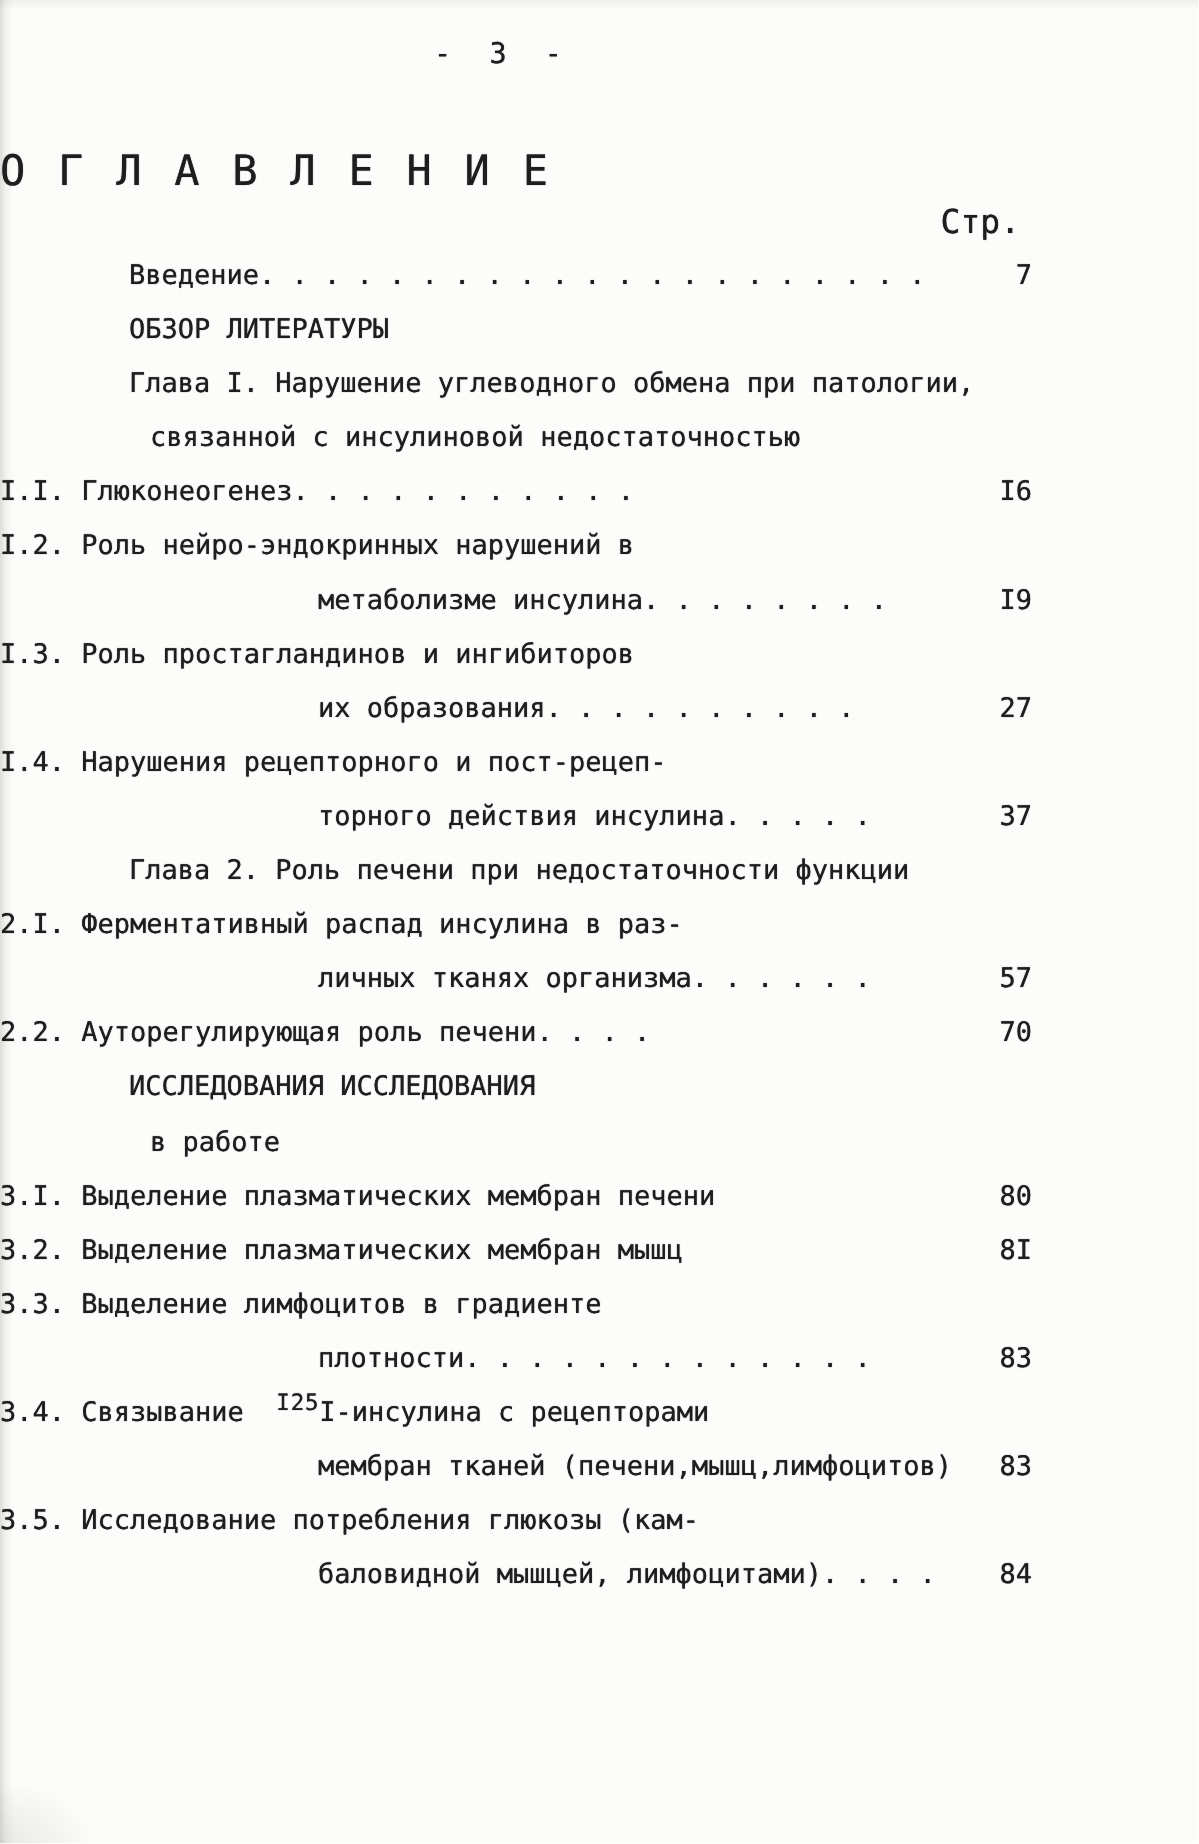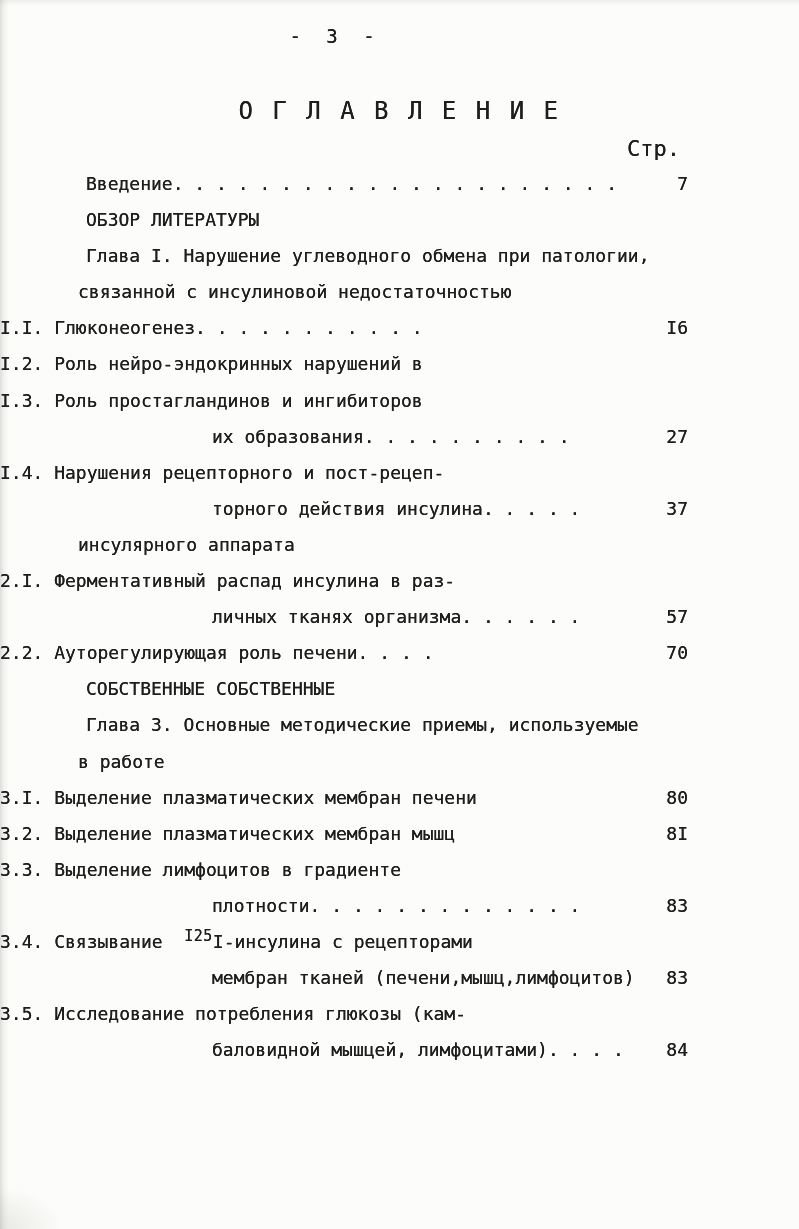--- a/index.html
+++ b/index.html
@@ -46,8 +46,7 @@
     top: 97px;
     left: 0;
     width: 100%;
-    text-align: center;
-    font-size: 24px;
+    font-size: 28px;
     letter-spacing: 2.5px;
     white-space: pre;
   }

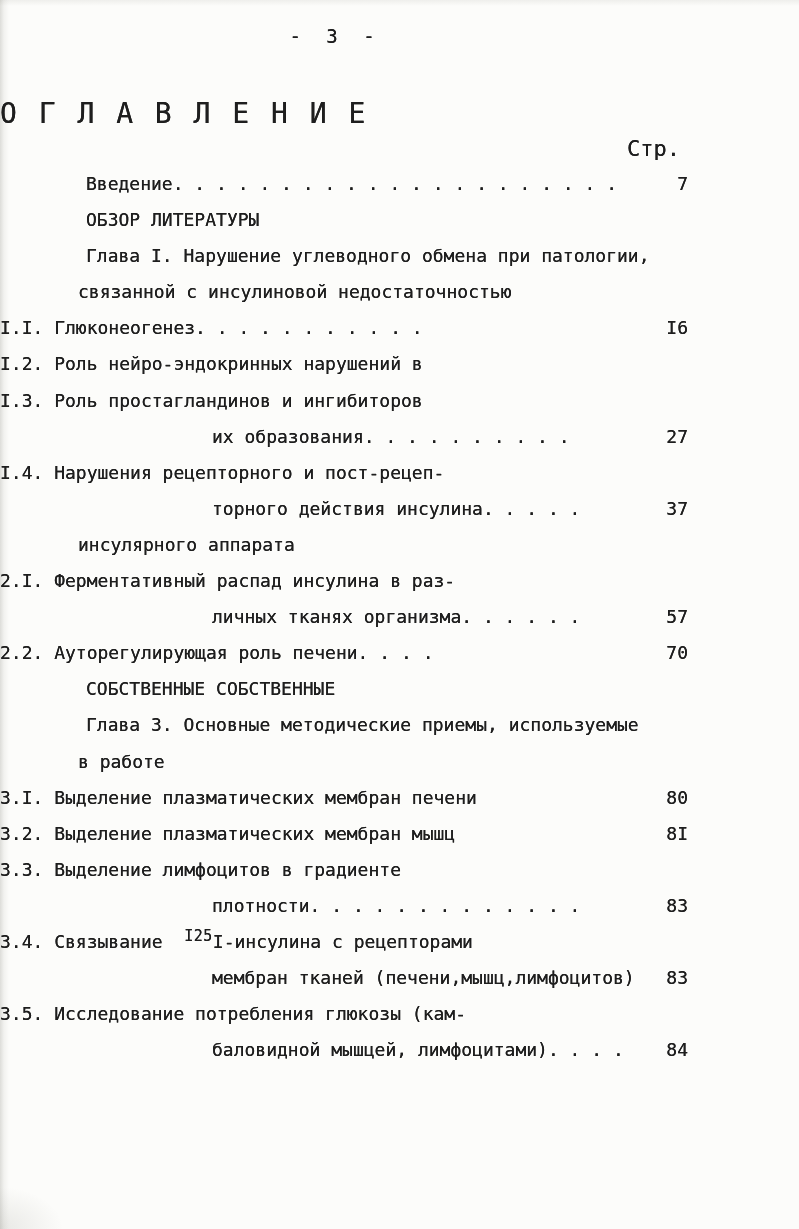--- a/index.html
+++ b/index.html
@@ -76,7 +76,7 @@
     overflow: visible;
   }
   .toc-row.root        .line-text { padding-left: 86px; }
-  .toc-row.chapter-cont .line-text { padding-left: 78px; }
+  .toc-row.chapter-cont .line-text { padding-left: 100px; }
   .toc-row.sub         .line-text { }
   .toc-row.sub-cont    .line-text { padding-left: 212px; }
   .toc-row .line-page {

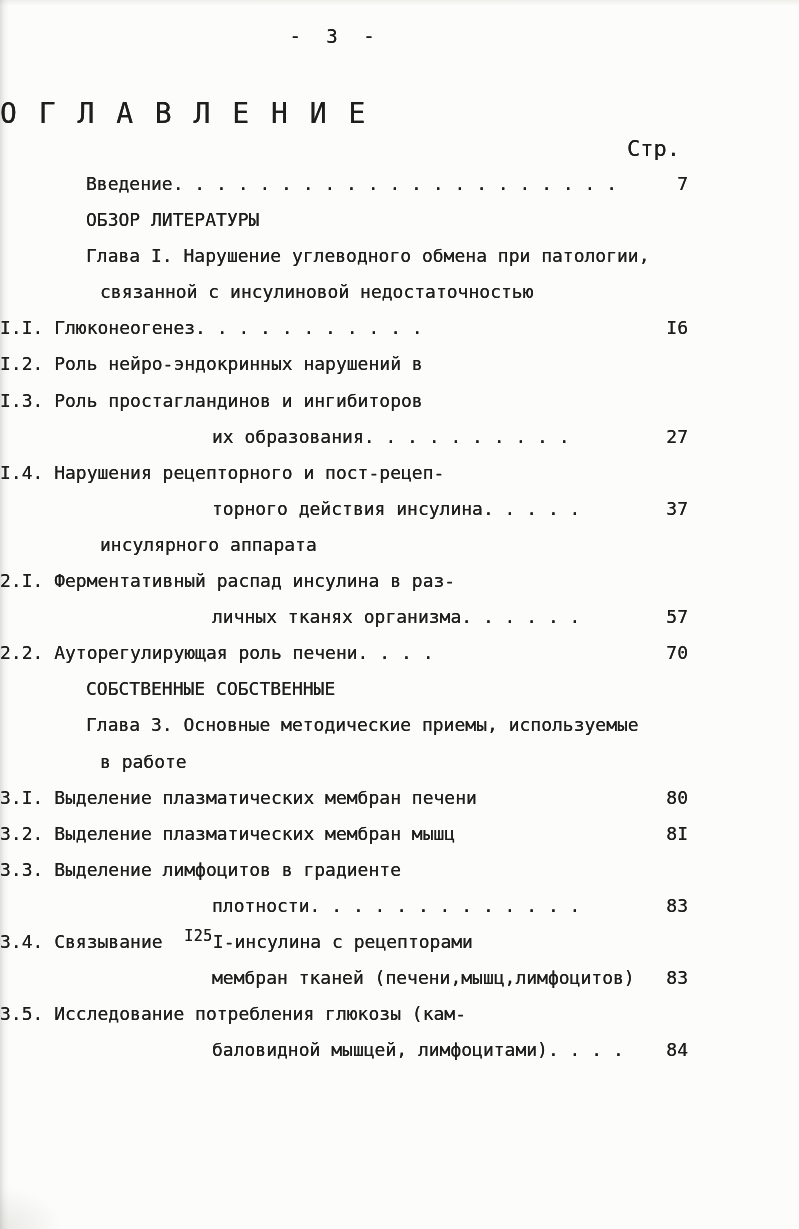--- a/index.html
+++ b/index.html
@@ -111,6 +111,7 @@
       <div class="toc-row chapter-cont ink"><span class="line-text">связанной с инсулиновой недостаточностью</span></div>
       <div class="toc-row sub ink"><span class="line-text">I.I. Глюконеогенез. . . . . . . . . . .</span><span class="line-page">I6</span></div>
       <div class="toc-row sub ink"><span class="line-text">I.2. Роль нейро-эндокринных нарушений в</span></div>
+      <div class="toc-row sub-cont ink"><span class="line-text">метаболизме инсулина. . . . . . . .</span><span class="line-page">I9</span></div>
       <div class="toc-row sub ink"><span class="line-text">I.3. Роль простагландинов и ингибиторов</span></div>
       <div class="toc-row sub-cont ink"><span class="line-text">их образования. . . . . . . . . .</span><span class="line-page">27</span></div>
       <div class="toc-row sub ink"><span class="line-text">I.4. Нарушения рецепторного и пост-рецеп-</span></div>

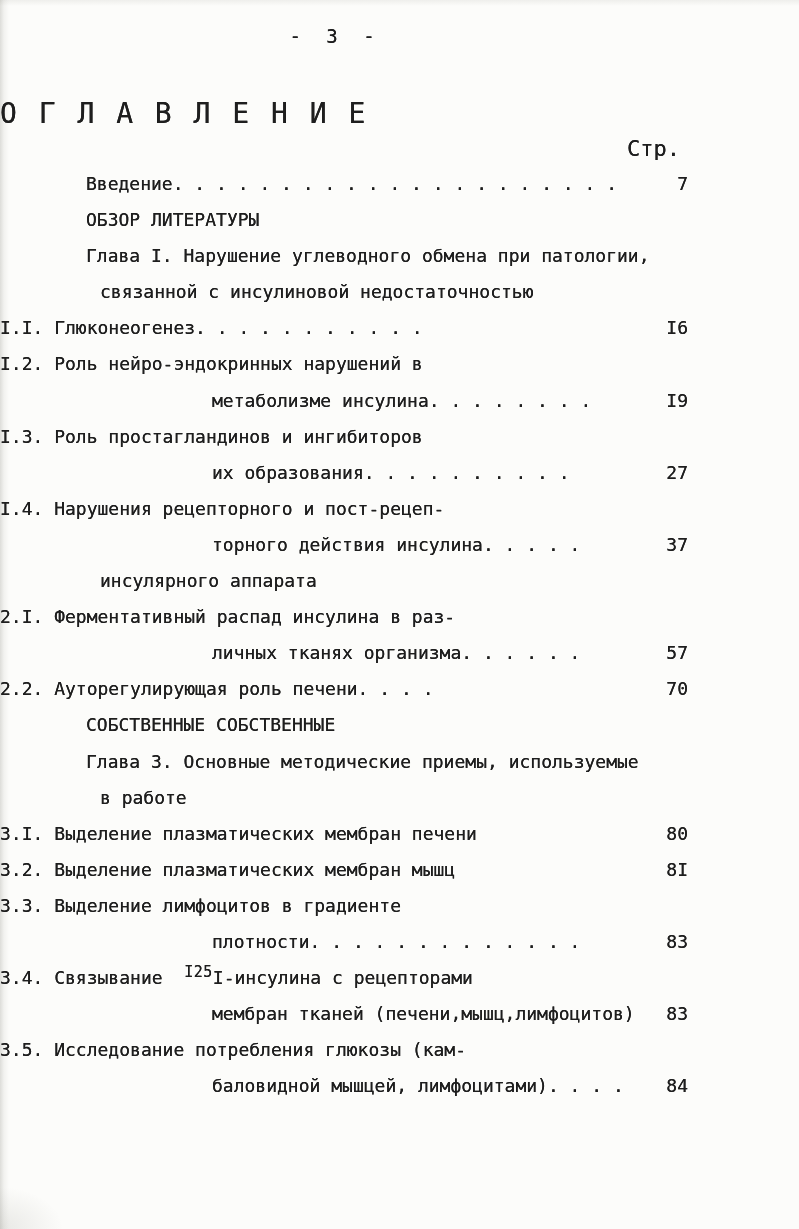--- a/index.html
+++ b/index.html
@@ -116,6 +116,7 @@
       <div class="toc-row sub-cont ink"><span class="line-text">их образования. . . . . . . . . .</span><span class="line-page">27</span></div>
       <div class="toc-row sub ink"><span class="line-text">I.4. Нарушения рецепторного и пост-рецеп-</span></div>
       <div class="toc-row sub-cont ink"><span class="line-text">торного действия инсулина. . . . .</span><span class="line-page">37</span></div>
+      <div class="toc-row root ink"><span class="line-text">Глава 2. Роль печени при недостаточности функции</span></div>
       <div class="toc-row chapter-cont ink"><span class="line-text">инсулярного аппарата</span></div>
       <div class="toc-row sub ink"><span class="line-text">2.I. Ферментативный распад инсулина в раз-</span></div>
       <div class="toc-row sub-cont ink"><span class="line-text">личных тканях организма. . . . . .</span><span class="line-page">57</span></div>

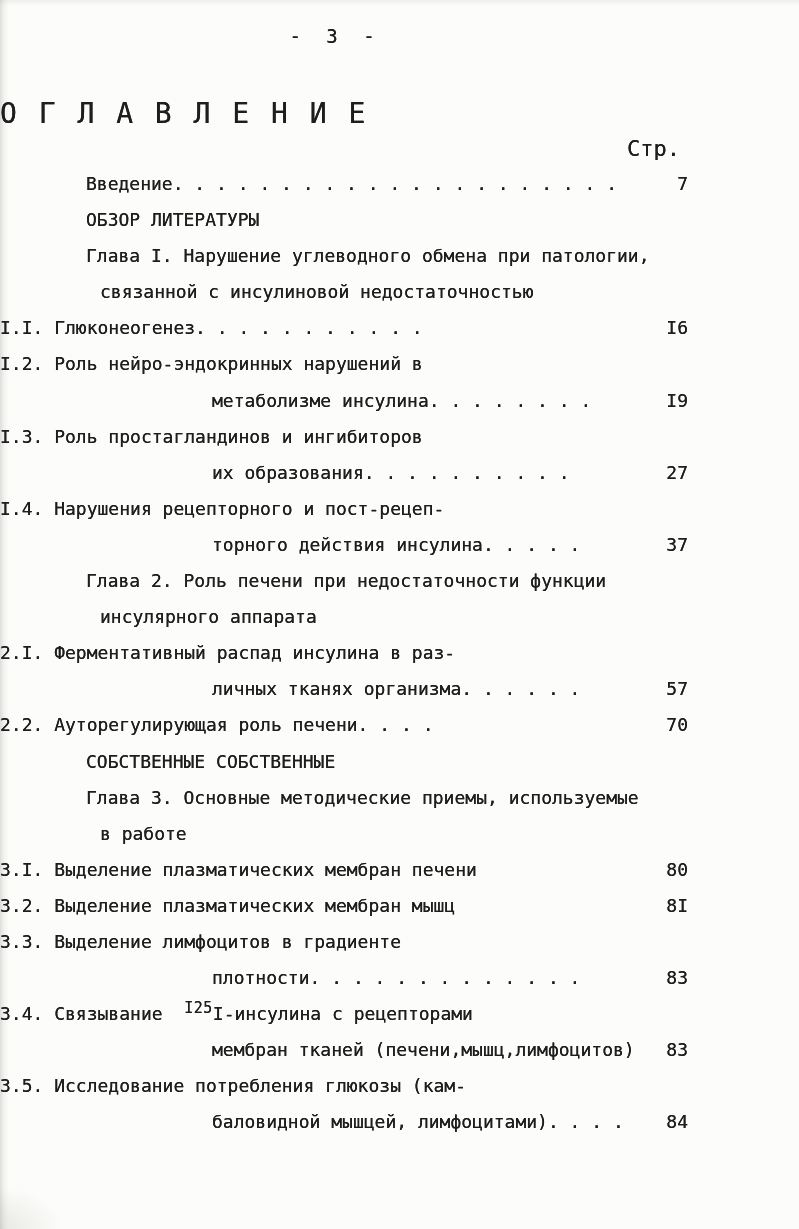--- a/index.html
+++ b/index.html
@@ -117,7 +117,6 @@
       <div class="toc-row sub ink"><span class="line-text">I.4. Нарушения рецепторного и пост-рецеп-</span></div>
       <div class="toc-row sub-cont ink"><span class="line-text">торного действия инсулина. . . . .</span><span class="line-page">37</span></div>
       <div class="toc-row root ink"><span class="line-text">Глава 2. Роль печени при недостаточности функции</span></div>
-      <div class="toc-row chapter-cont ink"><span class="line-text">инсулярного аппарата</span></div>
       <div class="toc-row sub ink"><span class="line-text">2.I. Ферментативный распад инсулина в раз-</span></div>
       <div class="toc-row sub-cont ink"><span class="line-text">личных тканях организма. . . . . .</span><span class="line-page">57</span></div>
       <div class="toc-row sub ink"><span class="line-text">2.2. Ауторегулирующая роль печени. . . .</span><span class="line-page">70</span></div>

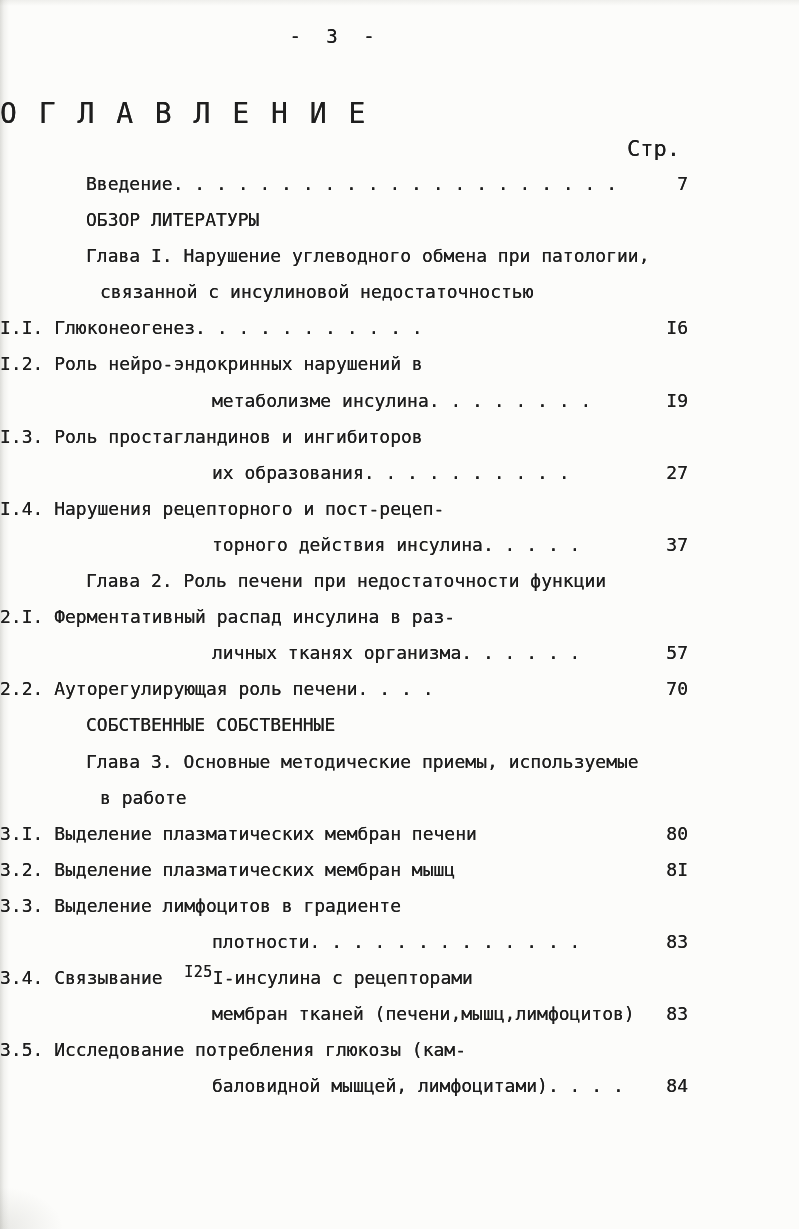--- a/index.html
+++ b/index.html
@@ -120,7 +120,7 @@
       <div class="toc-row sub ink"><span class="line-text">2.I. Ферментативный распад инсулина в раз-</span></div>
       <div class="toc-row sub-cont ink"><span class="line-text">личных тканях организма. . . . . .</span><span class="line-page">57</span></div>
       <div class="toc-row sub ink"><span class="line-text">2.2. Ауторегулирующая роль печени. . . .</span><span class="line-page">70</span></div>
-      <div class="toc-row root ink"><span class="line-text">СОБСТВЕННЫЕ СОБСТВЕННЫЕ</span></div>
+      <div class="toc-row root ink"><span class="line-text">ИССЛЕДОВАНИЯ ИССЛЕДОВАНИЯ</span></div>
       <div class="toc-row root ink"><span class="line-text">Глава 3. Основные методические приемы, используемые</span></div>
       <div class="toc-row chapter-cont ink"><span class="line-text">в работе</span></div>
       <div class="toc-row sub ink"><span class="line-text">3.I. Выделение плазматических мембран печени</span><span class="line-page">80</span></div>

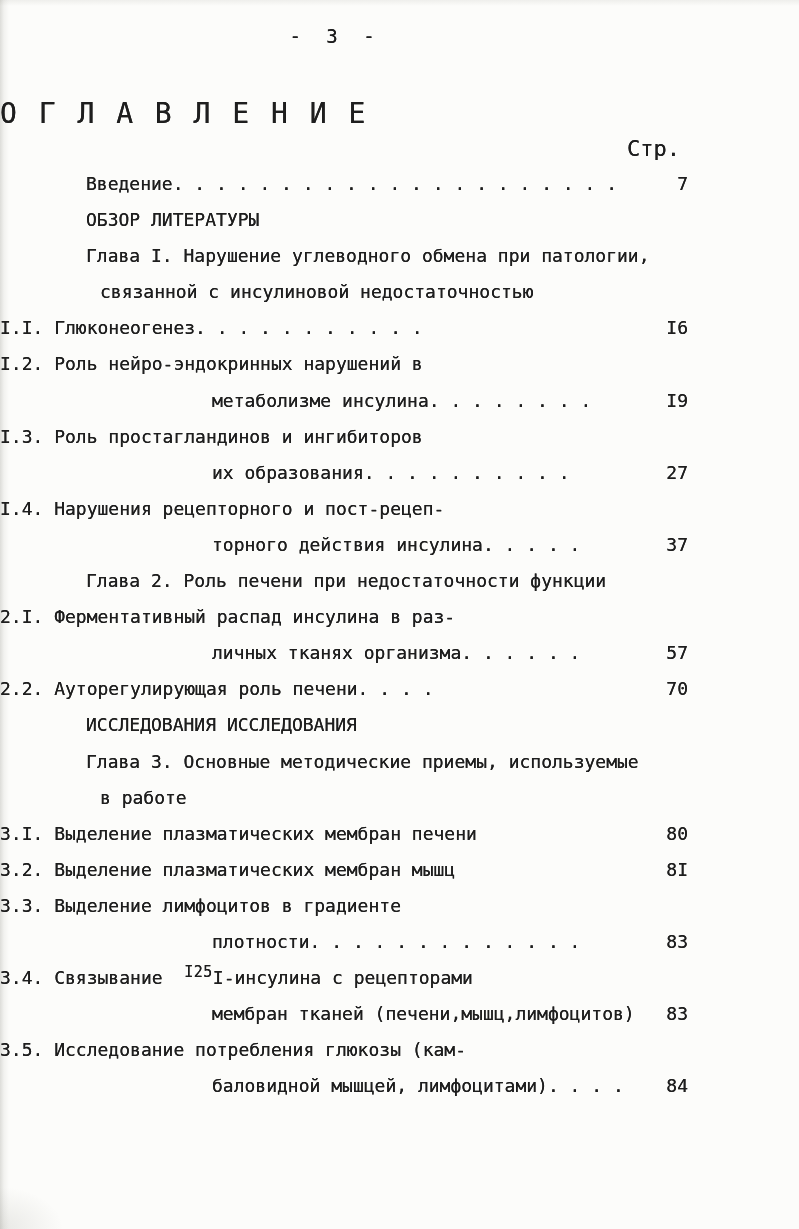--- a/index.html
+++ b/index.html
@@ -121,7 +121,6 @@
       <div class="toc-row sub-cont ink"><span class="line-text">личных тканях организма. . . . . .</span><span class="line-page">57</span></div>
       <div class="toc-row sub ink"><span class="line-text">2.2. Ауторегулирующая роль печени. . . .</span><span class="line-page">70</span></div>
       <div class="toc-row root ink"><span class="line-text">ИССЛЕДОВАНИЯ ИССЛЕДОВАНИЯ</span></div>
-      <div class="toc-row root ink"><span class="line-text">Глава 3. Основные методические приемы, используемые</span></div>
       <div class="toc-row chapter-cont ink"><span class="line-text">в работе</span></div>
       <div class="toc-row sub ink"><span class="line-text">3.I. Выделение плазматических мембран печени</span><span class="line-page">80</span></div>
       <div class="toc-row sub ink"><span class="line-text">3.2. Выделение плазматических мембран мышц</span><span class="line-page">8I</span></div>

